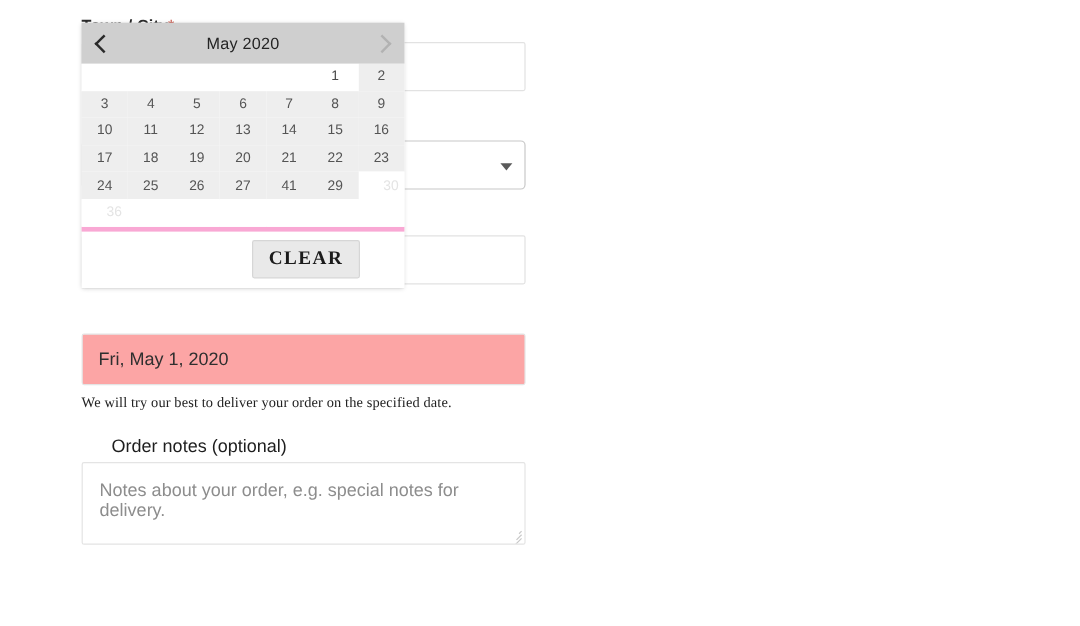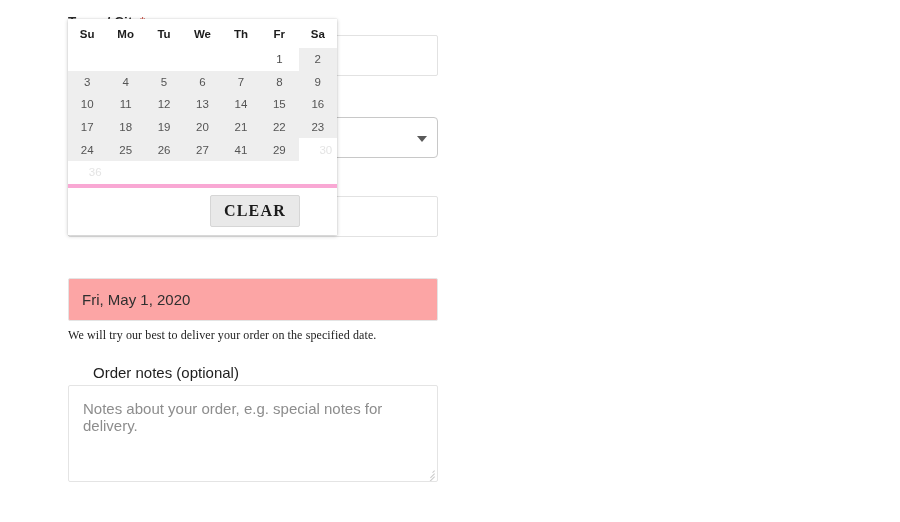--- a/index.html
+++ b/index.html
@@ -291,6 +291,15 @@
 
 <div id="datepicker">
 
+  <div class="dp-header">
+    <div class="dp-nav">
+      <span class="chev prev"></span>
+    </div>
+    <div class="dp-title">May 2020</div>
+    <div class="dp-nav">
+      <span class="chev next"></span>
+    </div>
+  </div>
 
   <div class="dp-weekdays" id="dp-weekdays">
       <div>Su</div>

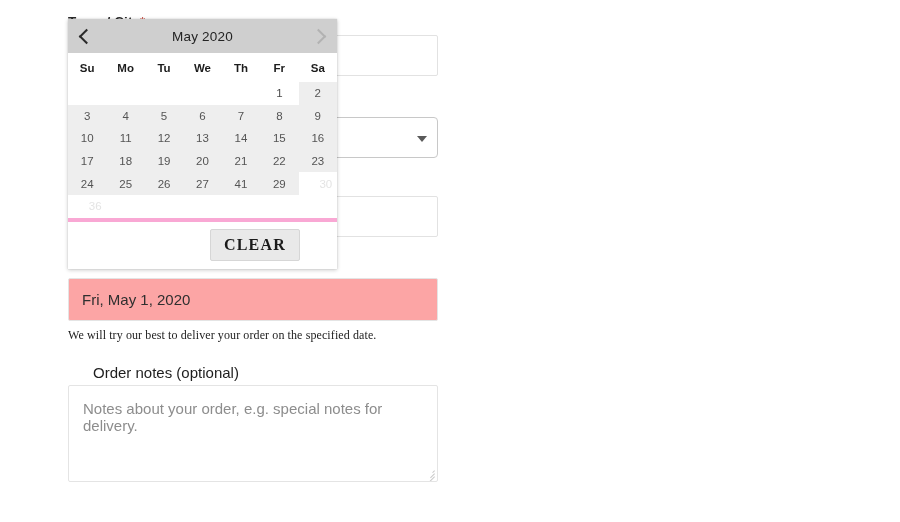--- a/index.html
+++ b/index.html
@@ -301,15 +301,6 @@
     </div>
   </div>
 
-  <div class="dp-weekdays" id="dp-weekdays">
-      <div>Su</div>
-      <div>Mo</div>
-      <div>Tu</div>
-      <div>We</div>
-      <div>Th</div>
-      <div>Fr</div>
-      <div>Sa</div>
-    </div>
 
   <div class="dp-grid" id="dp-grid">
       <div class="dp-cell blank"></div>

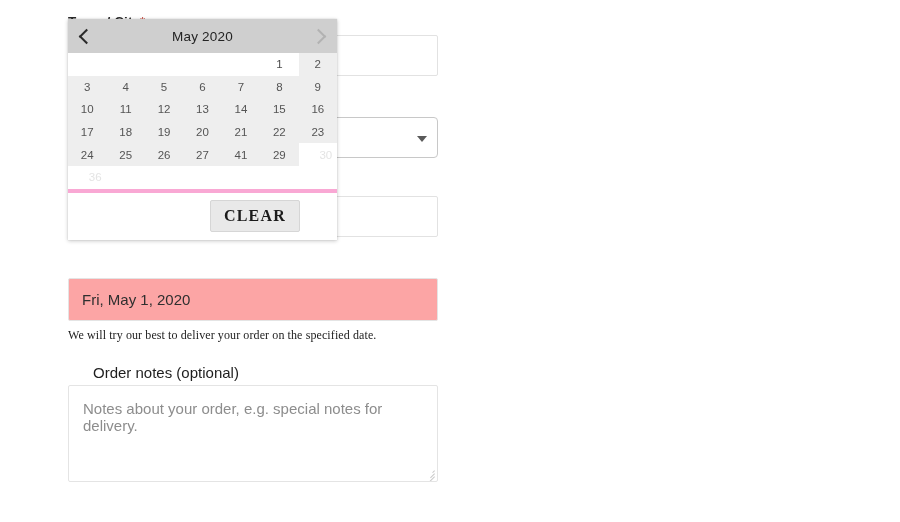--- a/index.html
+++ b/index.html
@@ -111,7 +111,7 @@
     top: 385px;
     box-sizing: border-box;
     width: 370px;
-    height: 97px;
+    height: 69px;
     border: 1px solid #e4e4e4;
     border-radius: 2px;
     background: #fff;

